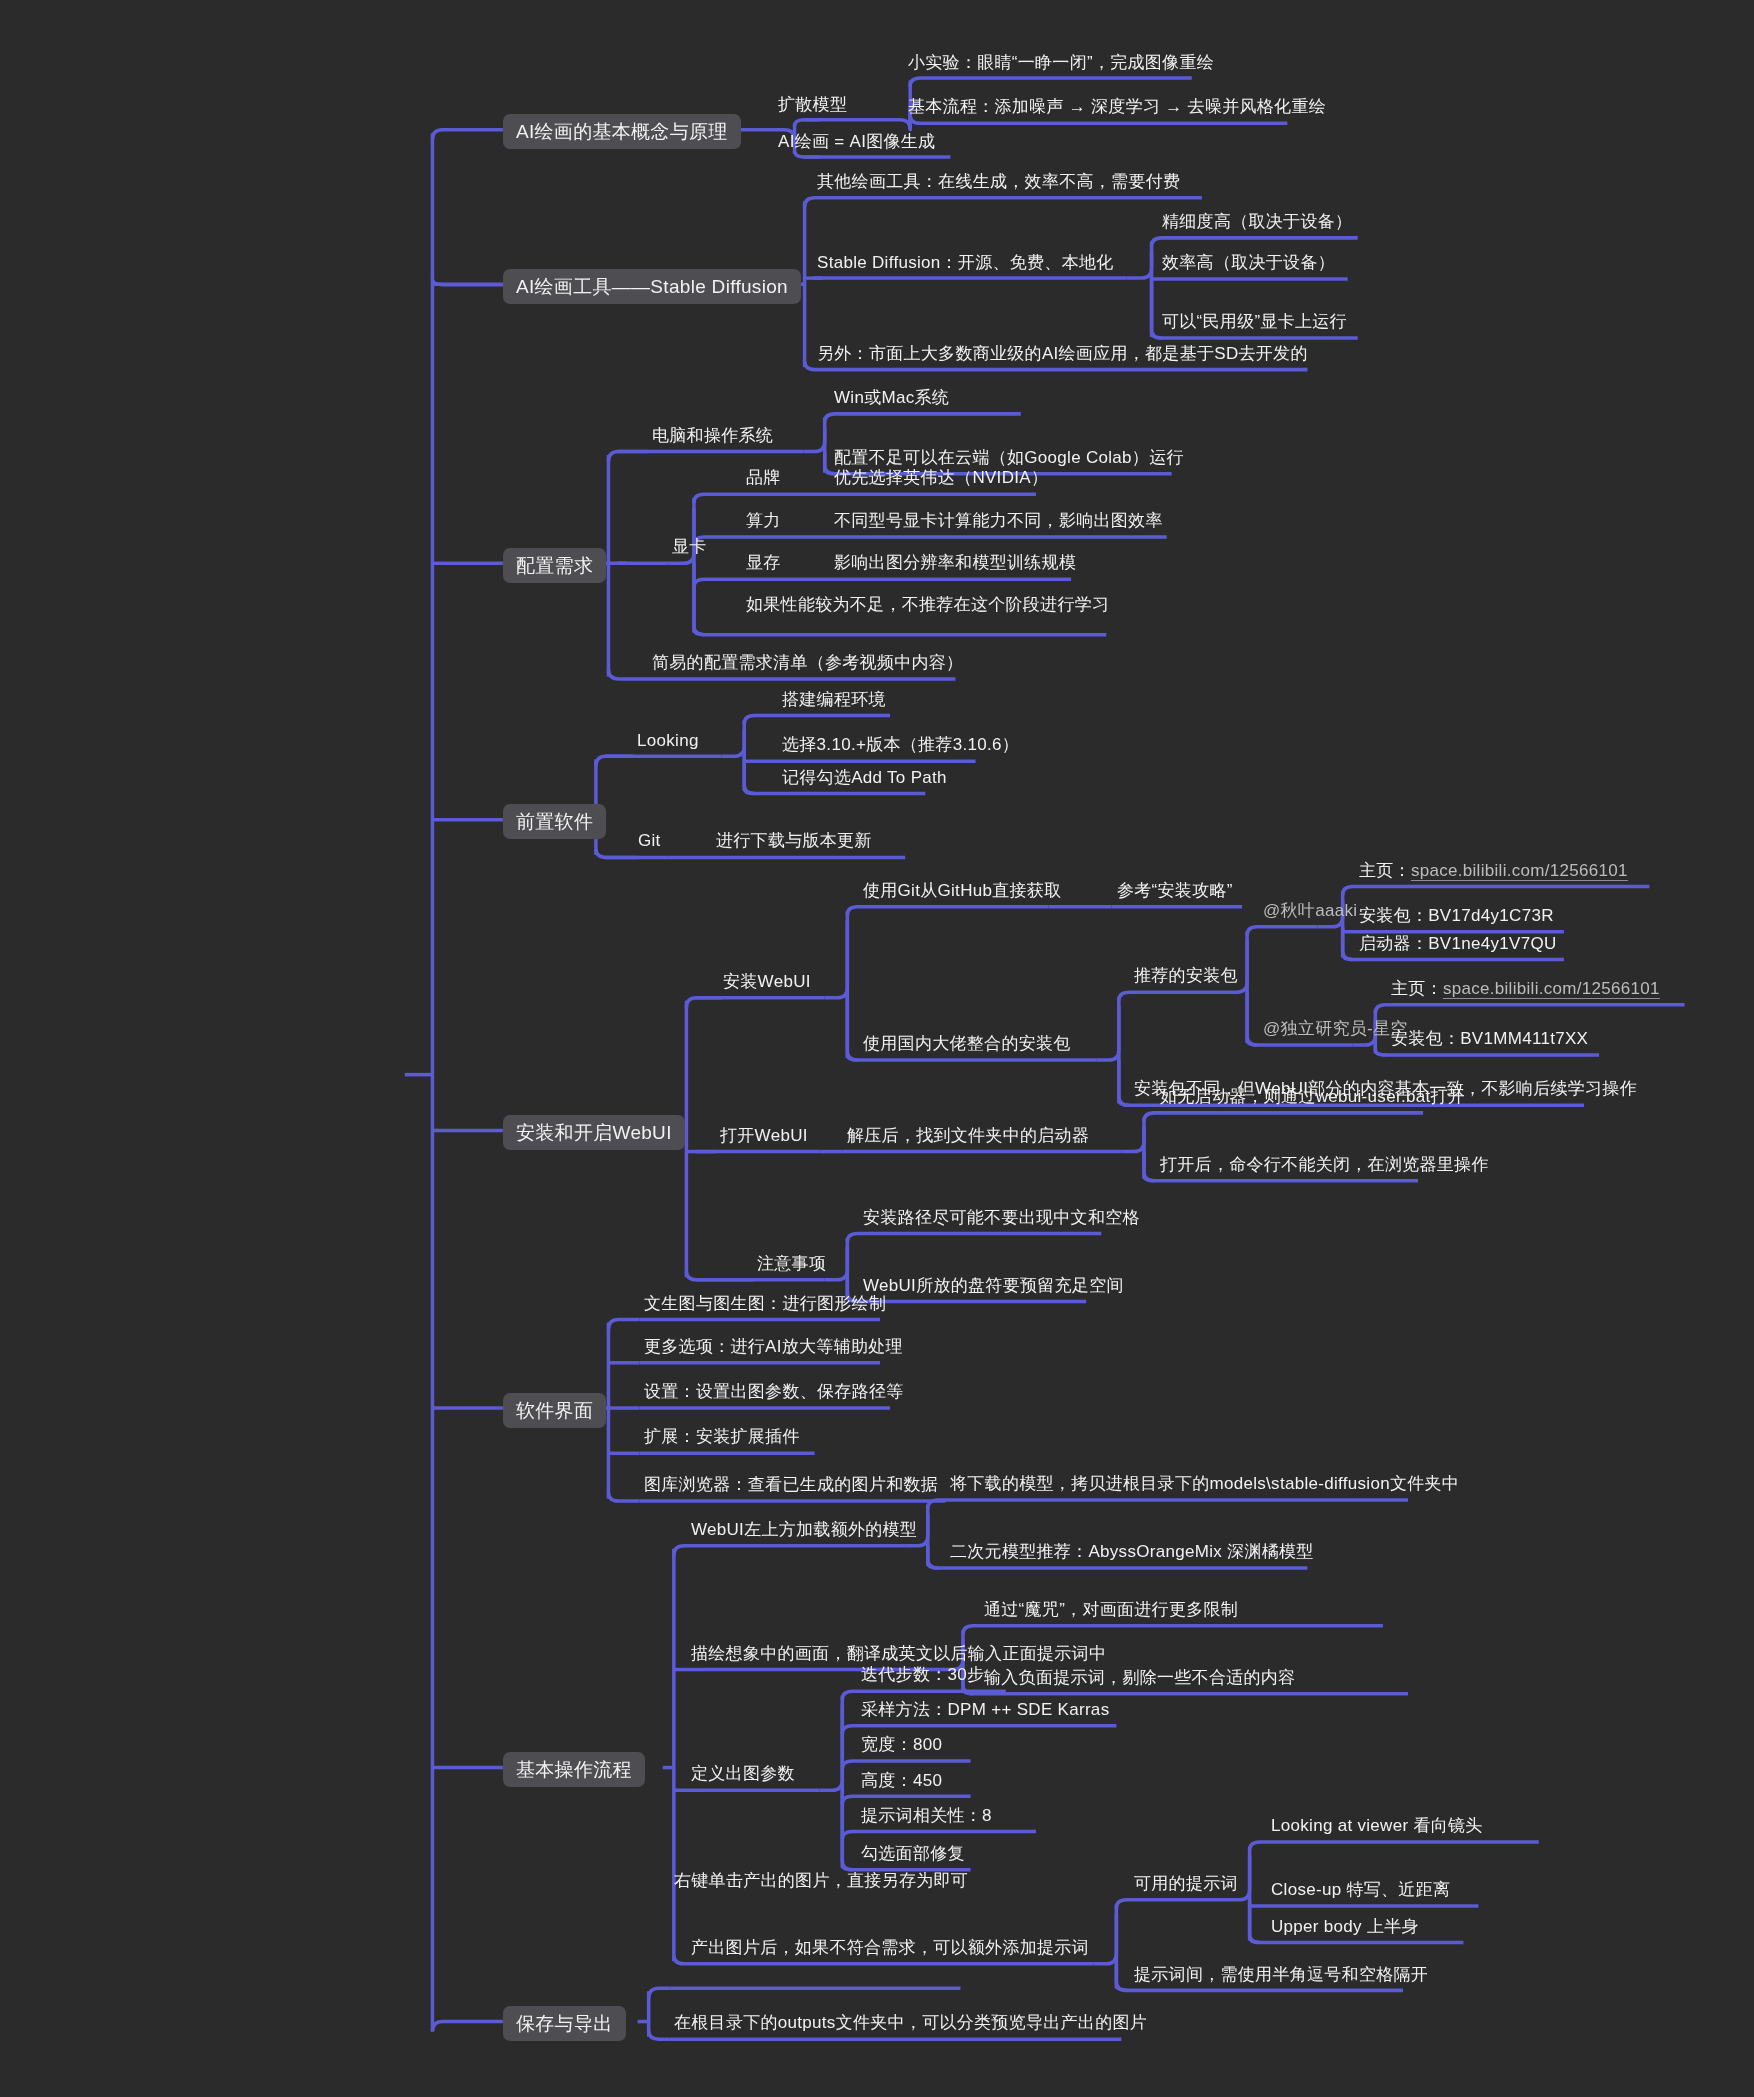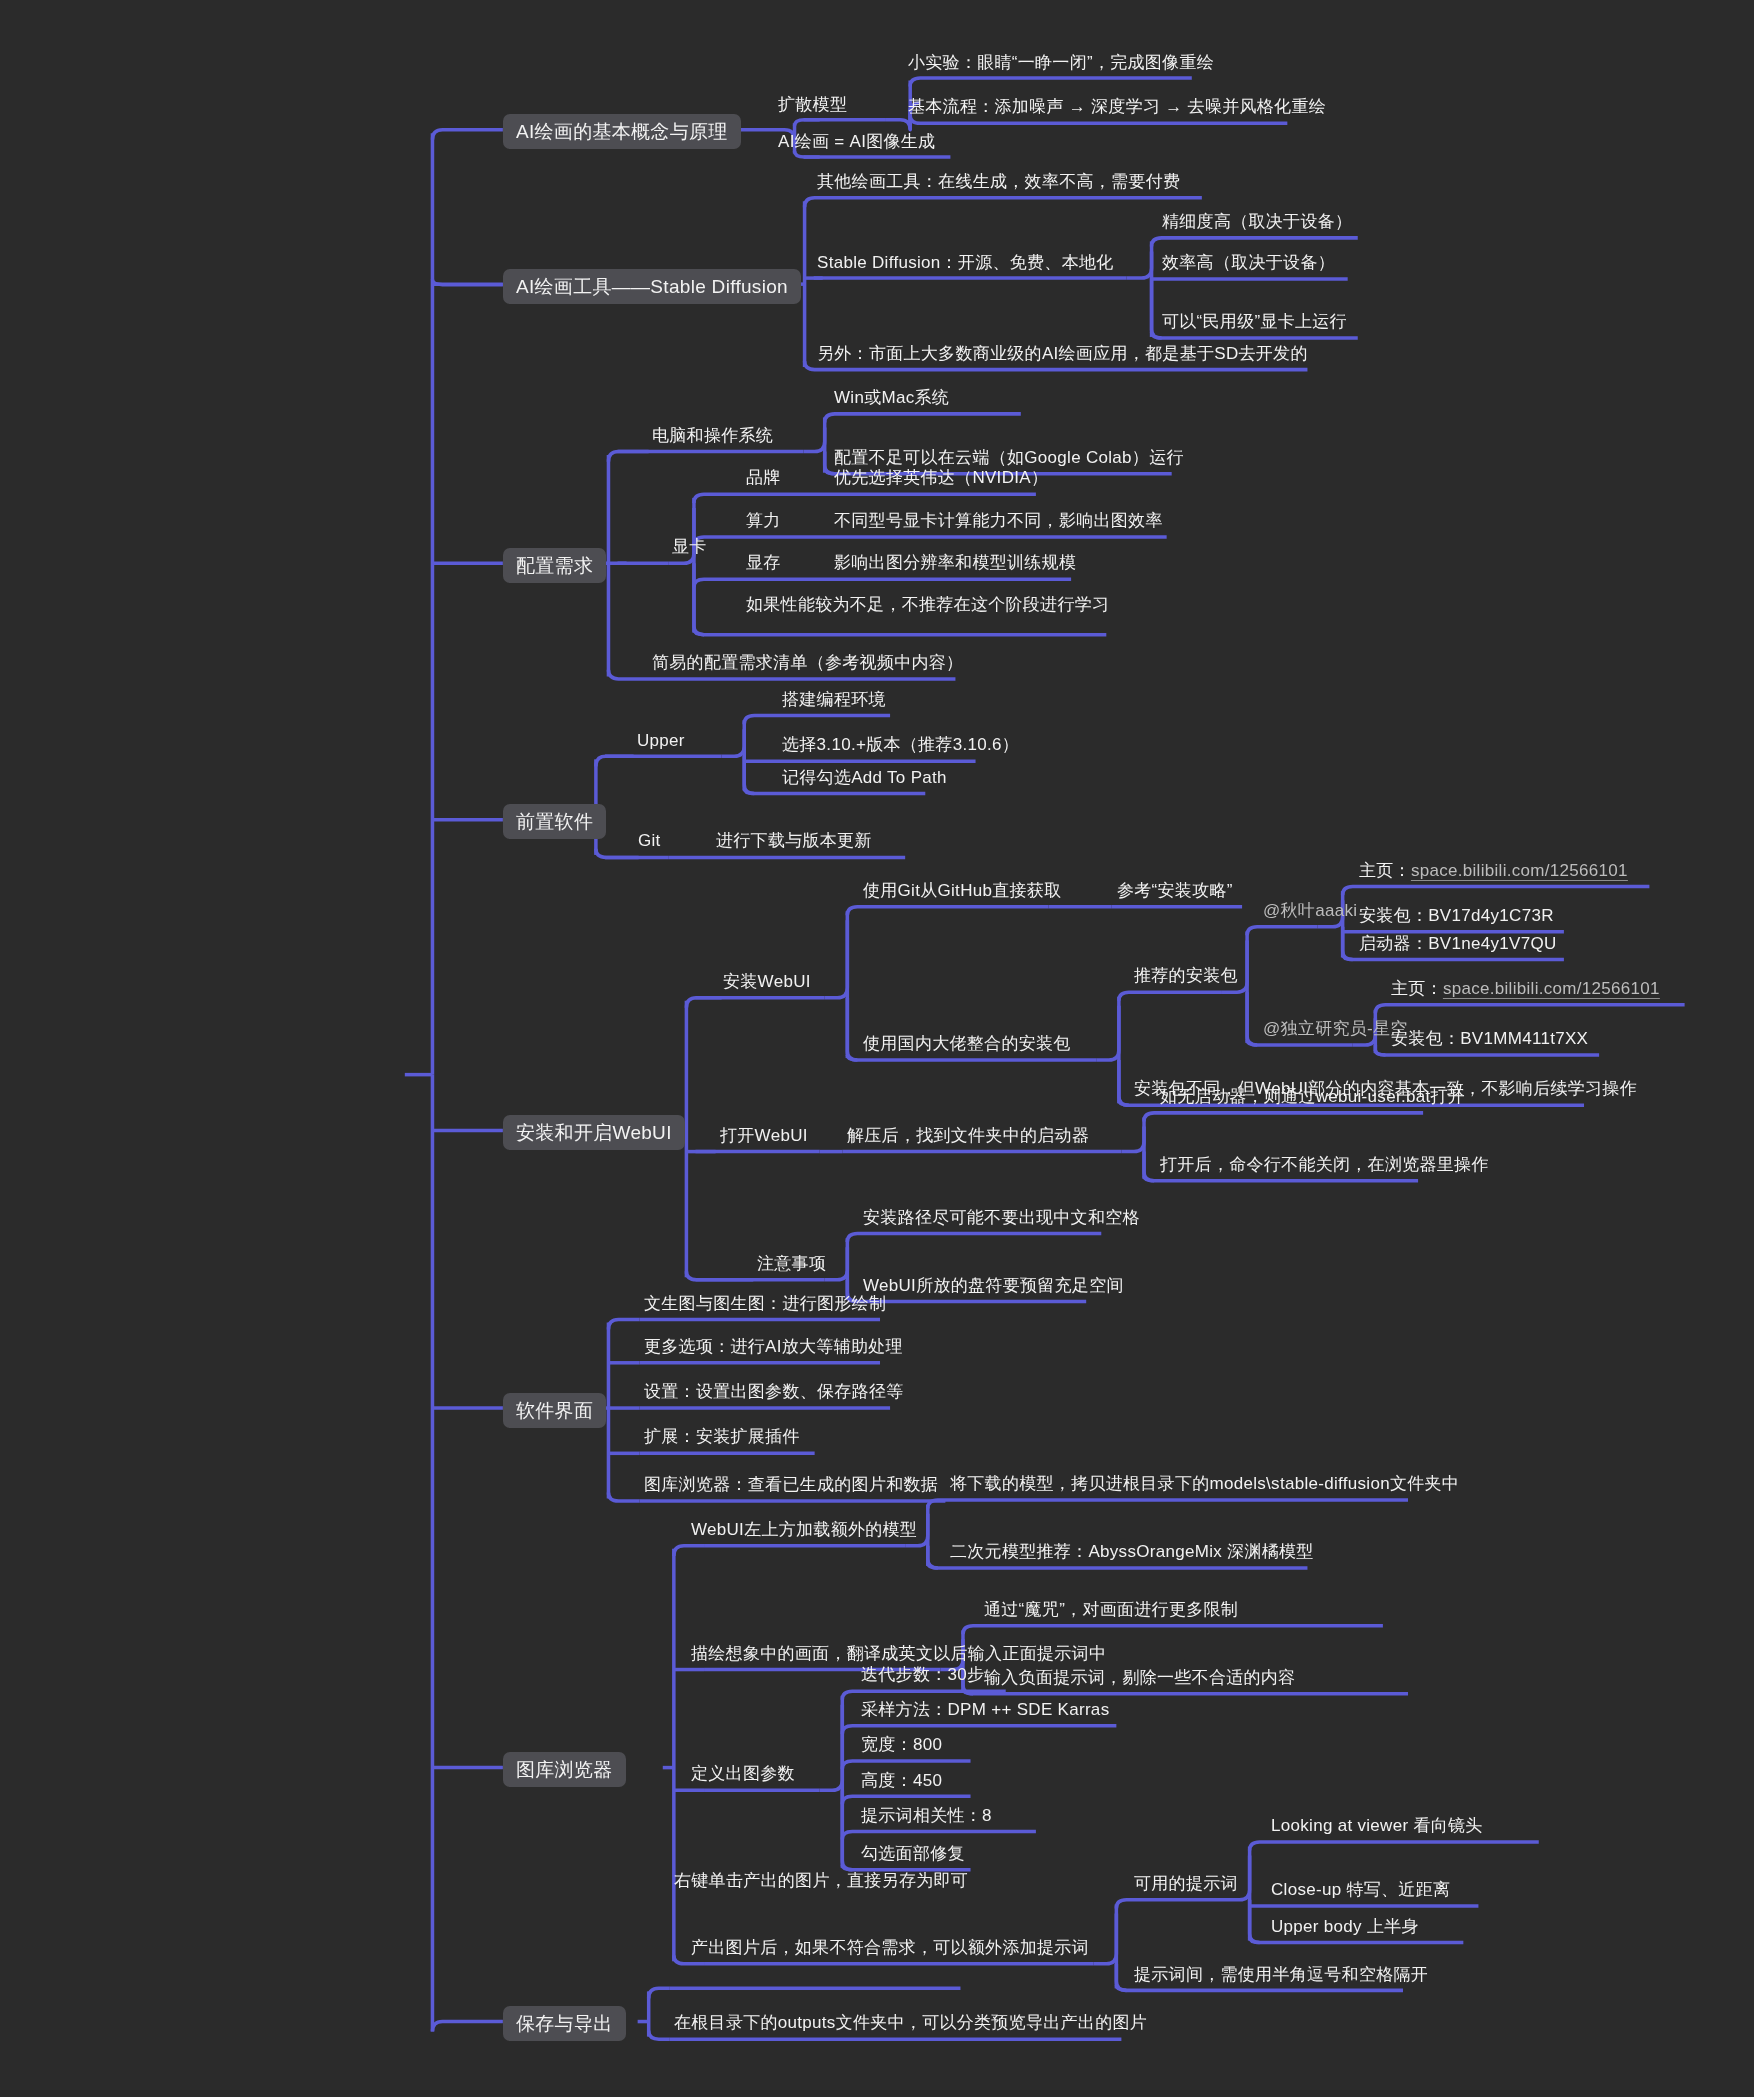--- a/index.html
+++ b/index.html
@@ -320,7 +320,7 @@
 
   <div class="node leaf" style="left:649px; top:654px;">简易的配置需求清单（参考视频中内容）</div>
 
-  <div class="node leaf" style="left:634px; top:732px;">Upper</div>
+  <div class="node leaf" style="left:634px; top:732px;">Looking</div>
   <div class="node leaf" style="left:779px; top:691px;">搭建编程环境</div>
   <div class="node leaf" style="left:779px; top:736px;">选择3.10.+版本（推荐3.10.6）</div>
   <div class="node leaf" style="left:779px; top:769px;">记得勾选Add To Path</div>

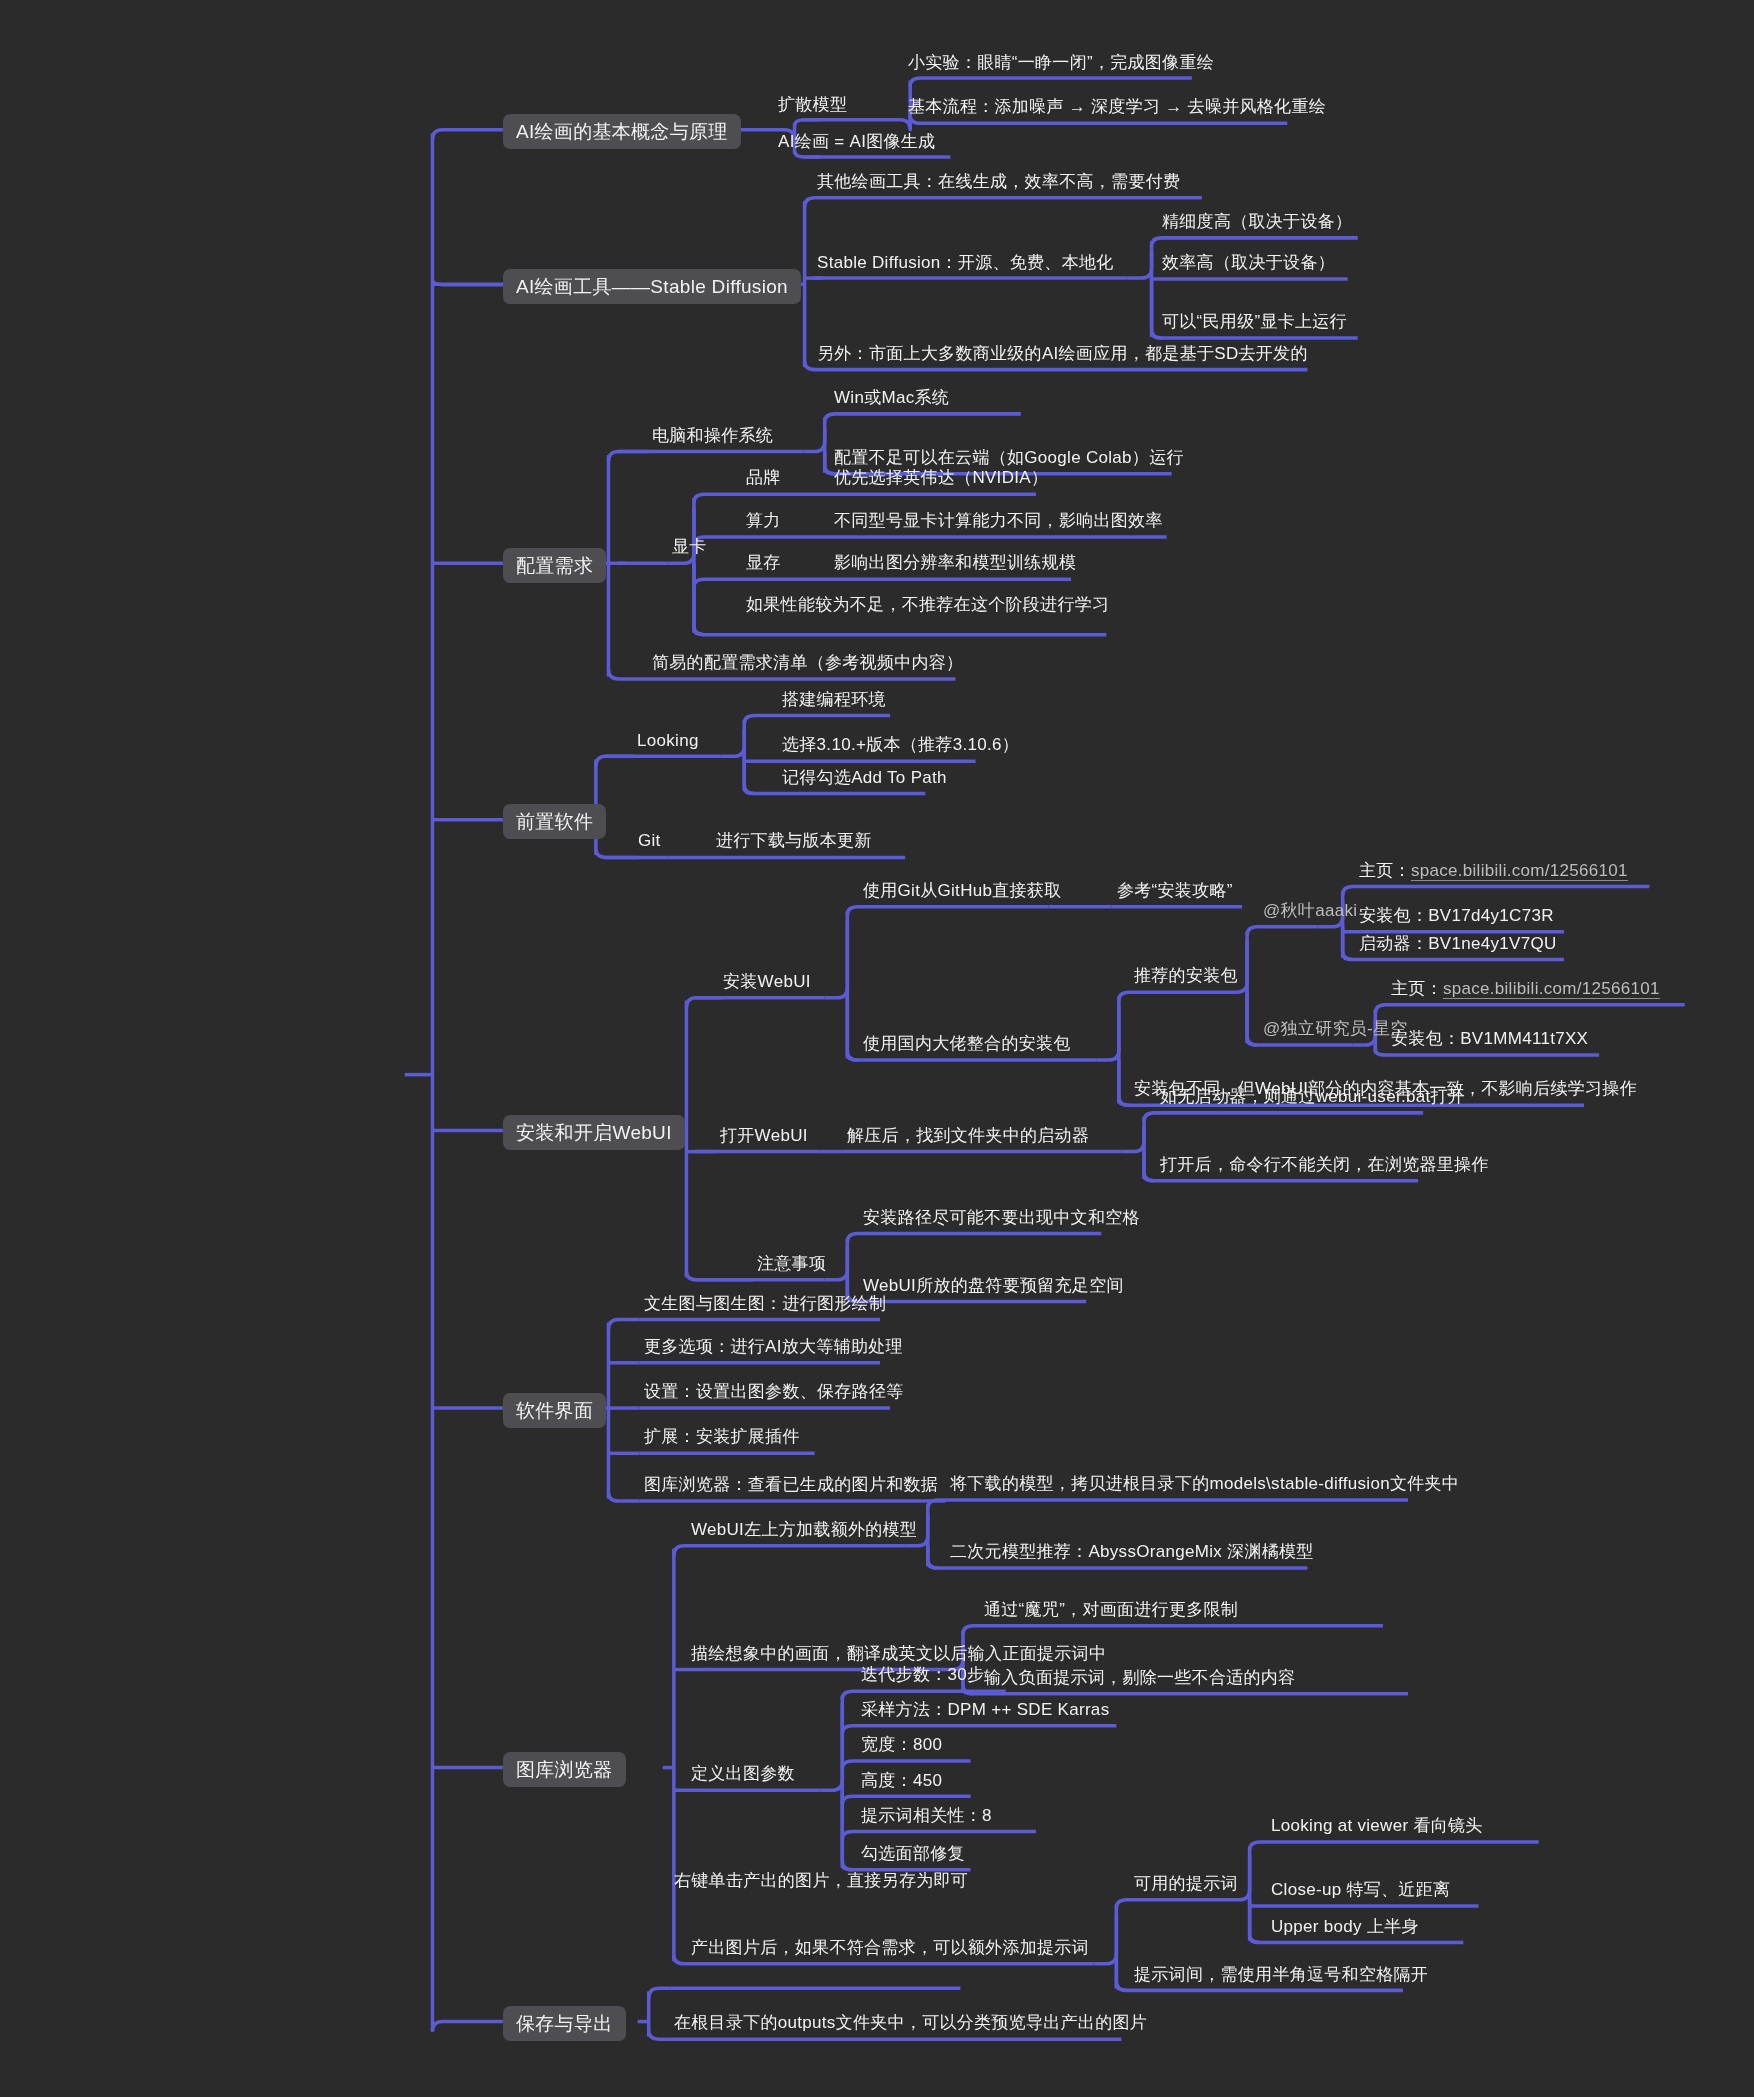--- a/index.html
+++ b/index.html
@@ -285,7 +285,7 @@
 
   <div class="node branch" style="left:503px; top:1393px;">软件界面</div>
 
-  <div class="node branch" style="left:503px; top:1752px;">图库浏览器</div>
+  <div class="node branch" style="left:503px; top:1752px;">基本操作流程</div>
 
   <div class="node branch" style="left:503px; top:2006px;">保存与导出</div>
 

